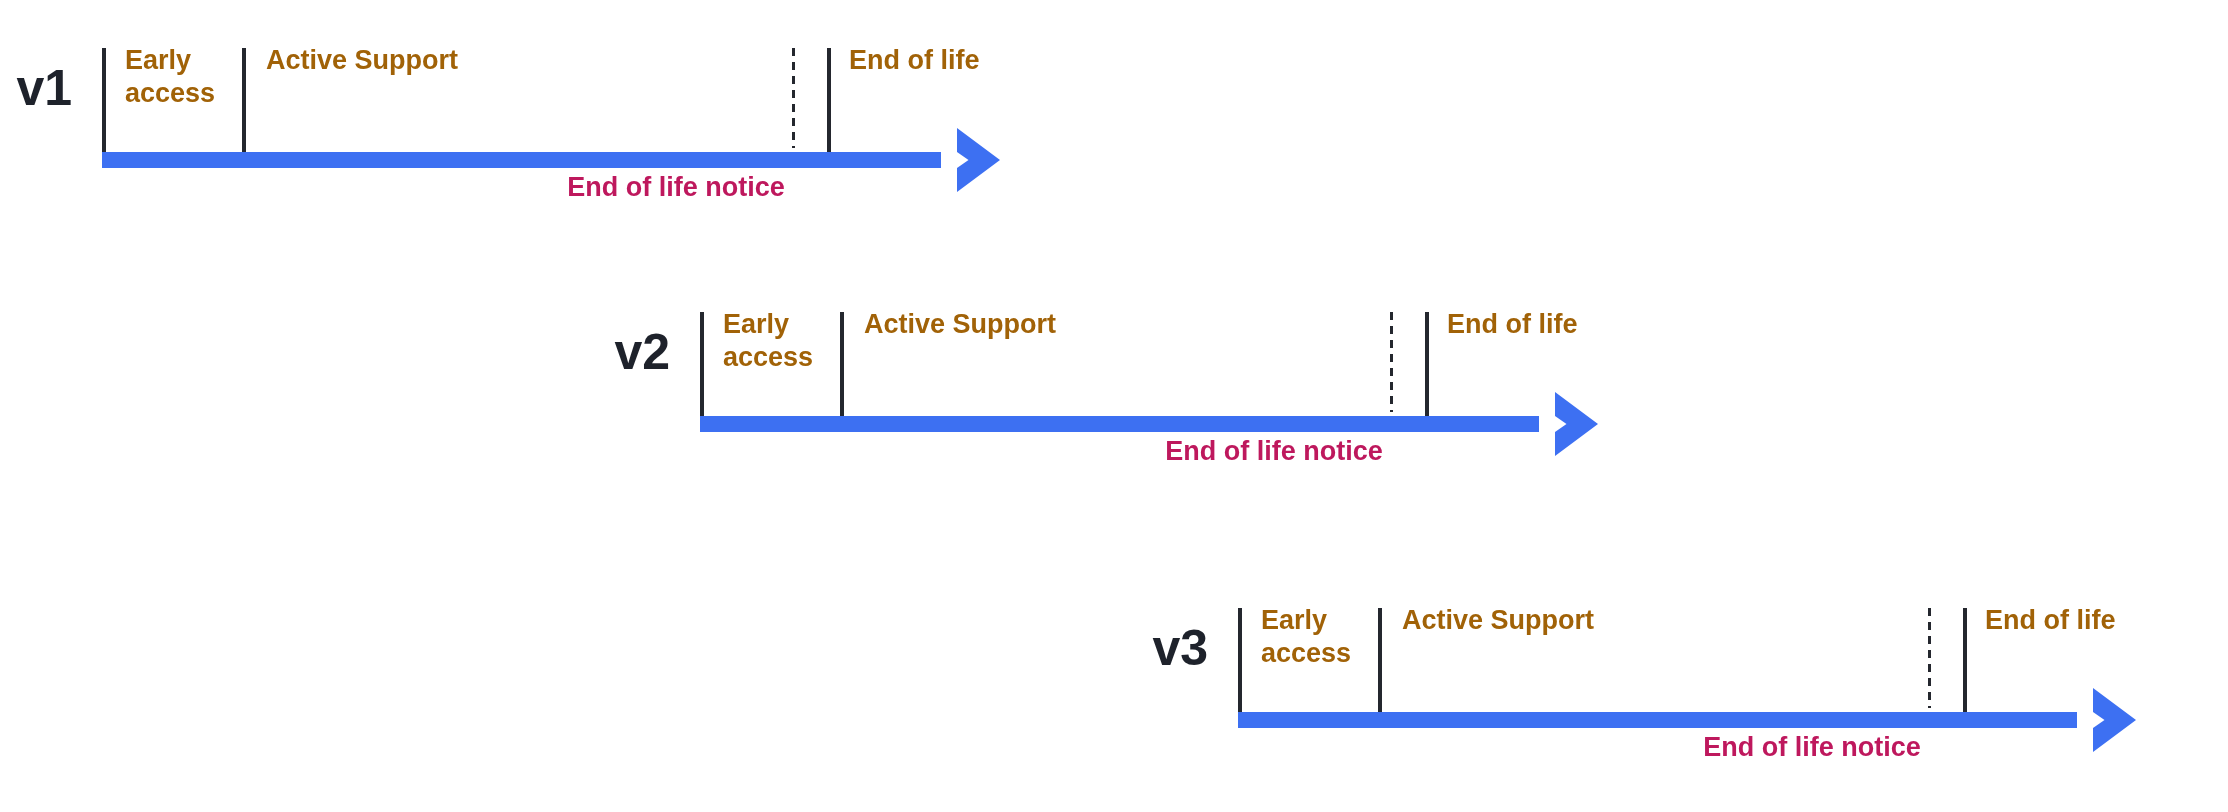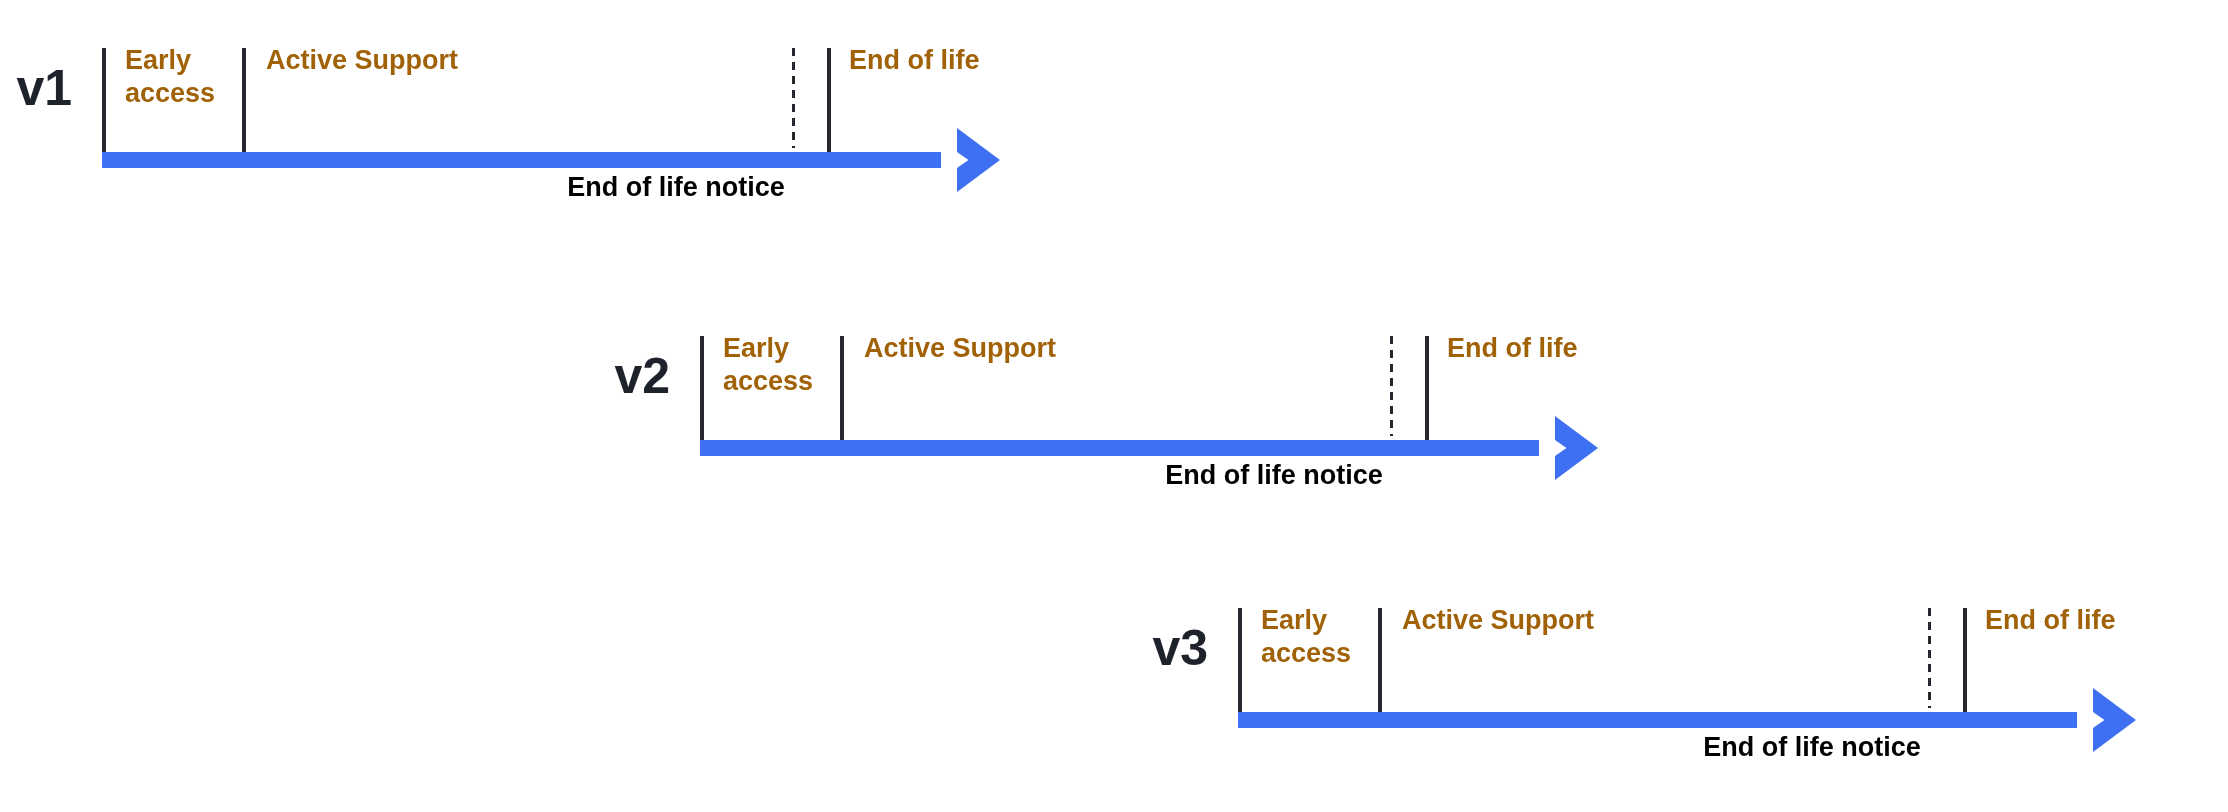--- a/index.html
+++ b/index.html
@@ -82,7 +82,7 @@
     font-size: 27px;
     font-weight: 700;
     line-height: 33px;
-    color: #000000;
+    color: #be185d;
     white-space: nowrap;
   }
 

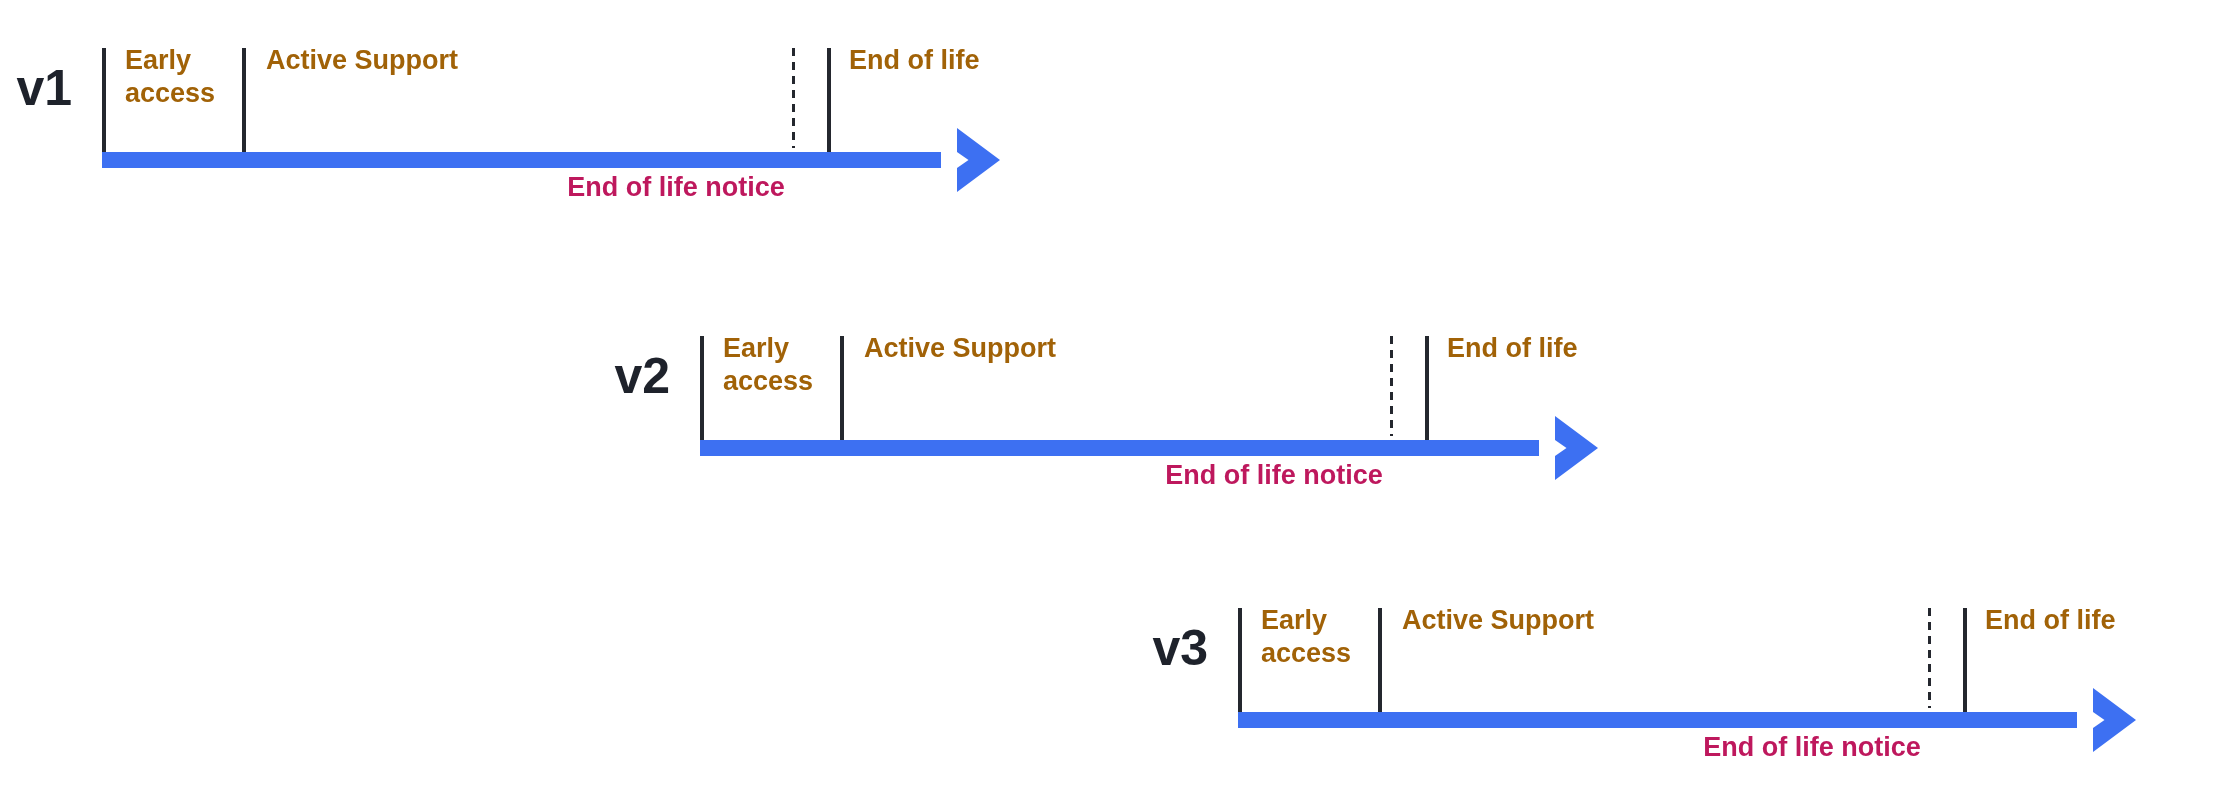--- a/index.html
+++ b/index.html
@@ -21,7 +21,7 @@
     height: 180px;
   }
   .timeline.r1 { left: 104px; top: 48px;  }
-  .timeline.r2 { left: 702px; top: 336px; }
+  .timeline.r2 { left: 702px; top: 312px; }
   .timeline.r3 { left: 1240px; top: 608px; }
 
   .version-label {

